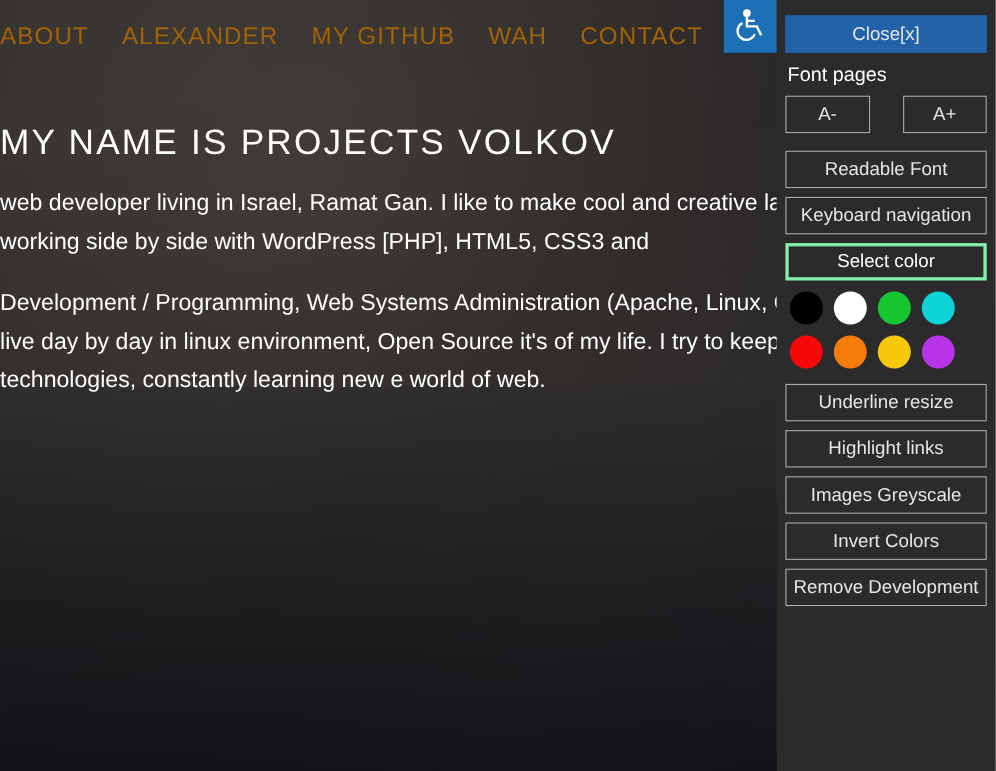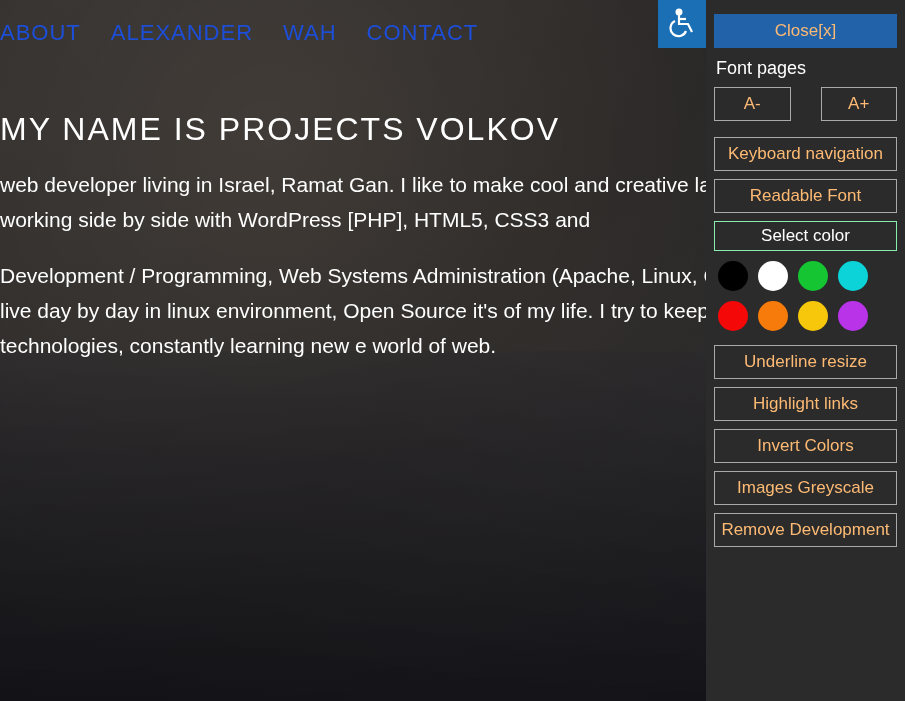--- a/index.html
+++ b/index.html
@@ -51,7 +51,7 @@
 }
 
 nav a {
-  color: #1d4ed8;
+  color: #a16207;
   text-decoration: none;
   cursor: pointer;
 }

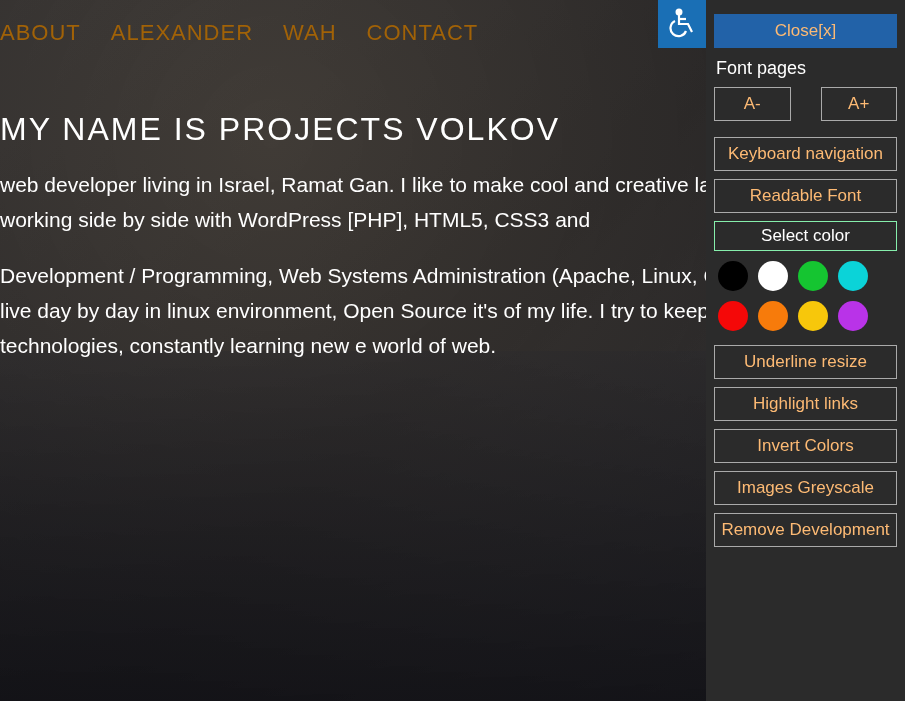--- a/index.html
+++ b/index.html
@@ -205,6 +205,7 @@
   <nav>
     <a>ABOUT</a>
     <a>ALEXANDER</a>
+    <a>MY GITHUB</a>
     <a>WAH</a>
     <a>CONTACT</a>
   </nav>

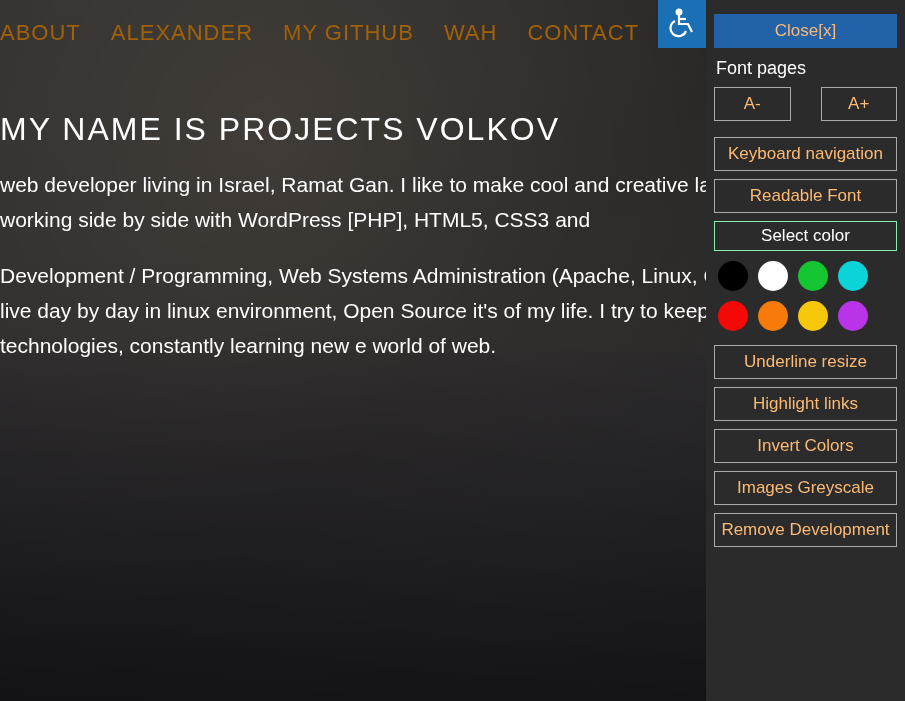--- a/index.html
+++ b/index.html
@@ -130,7 +130,7 @@
 .a11y-panel .btn {
   border: 1px solid #aaa;
   background: transparent;
-  color: #fdba74;
+  color: #e5e5e5;
   text-align: center;
   padding: 6px 0;
   margin-bottom: 8px;

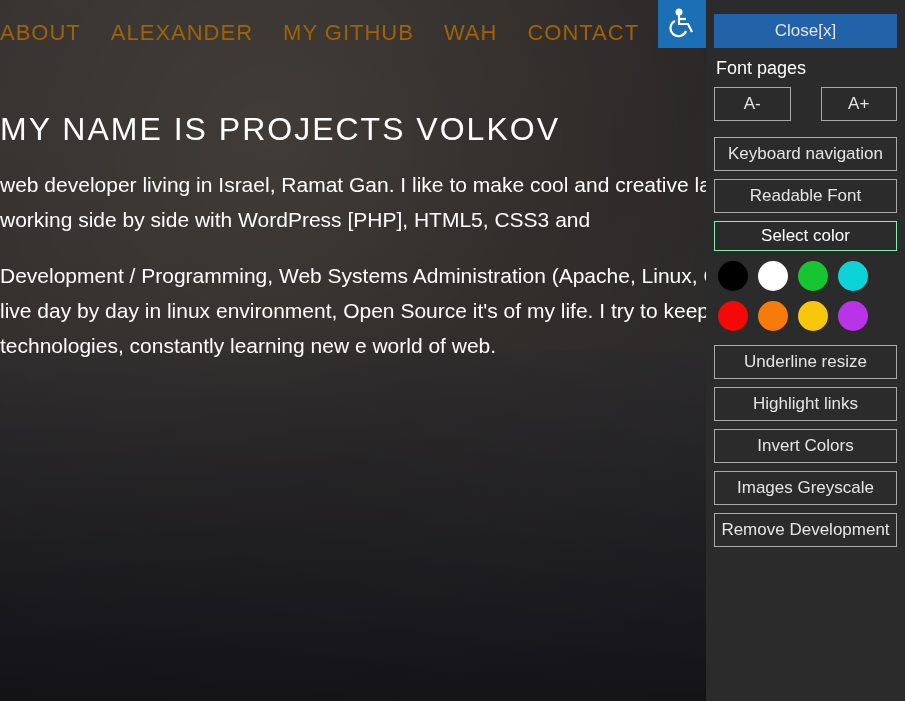--- a/index.html
+++ b/index.html
@@ -238,8 +238,8 @@
     <div class="btn">A+</div>
   </div>
 
+  <div class="btn">Readable Font</div>
   <div class="btn">Keyboard navigation</div>
-  <div class="btn">Readable Font</div>
 
   <div class="select-color-btn">Select color</div>
 

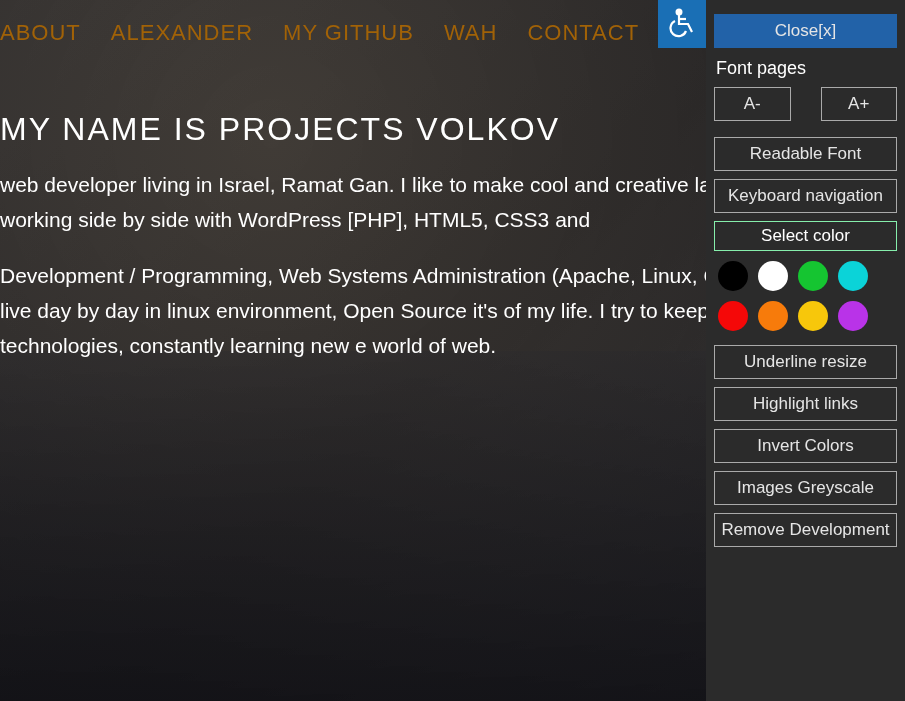--- a/index.html
+++ b/index.html
@@ -184,7 +184,7 @@
 .color-swatch.purple { background: #b933e8; }
 
 .select-color-btn {
-  border: 1px solid #86efac;
+  border: 3px solid #86efac;
   background: transparent;
   color: #fff;
   text-align: center;

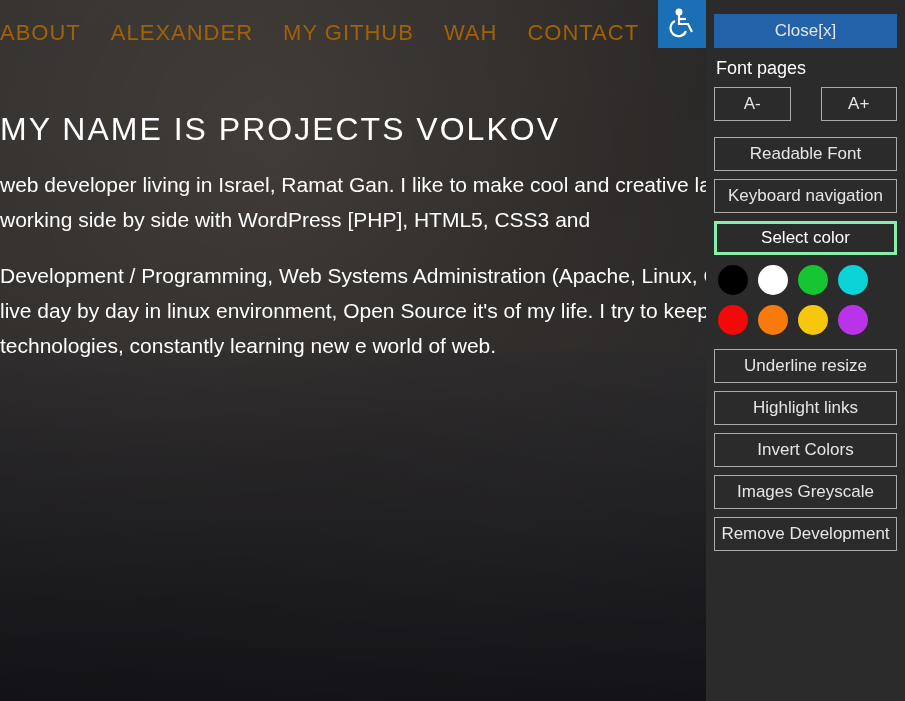--- a/index.html
+++ b/index.html
@@ -256,8 +256,8 @@
 
   <div class="btn">Underline resize</div>
   <div class="btn">Highlight links</div>
+  <div class="btn">Images Greyscale</div>
   <div class="btn">Invert Colors</div>
-  <div class="btn">Images Greyscale</div>
   <div class="btn">Remove Development</div>
 </div>
 

